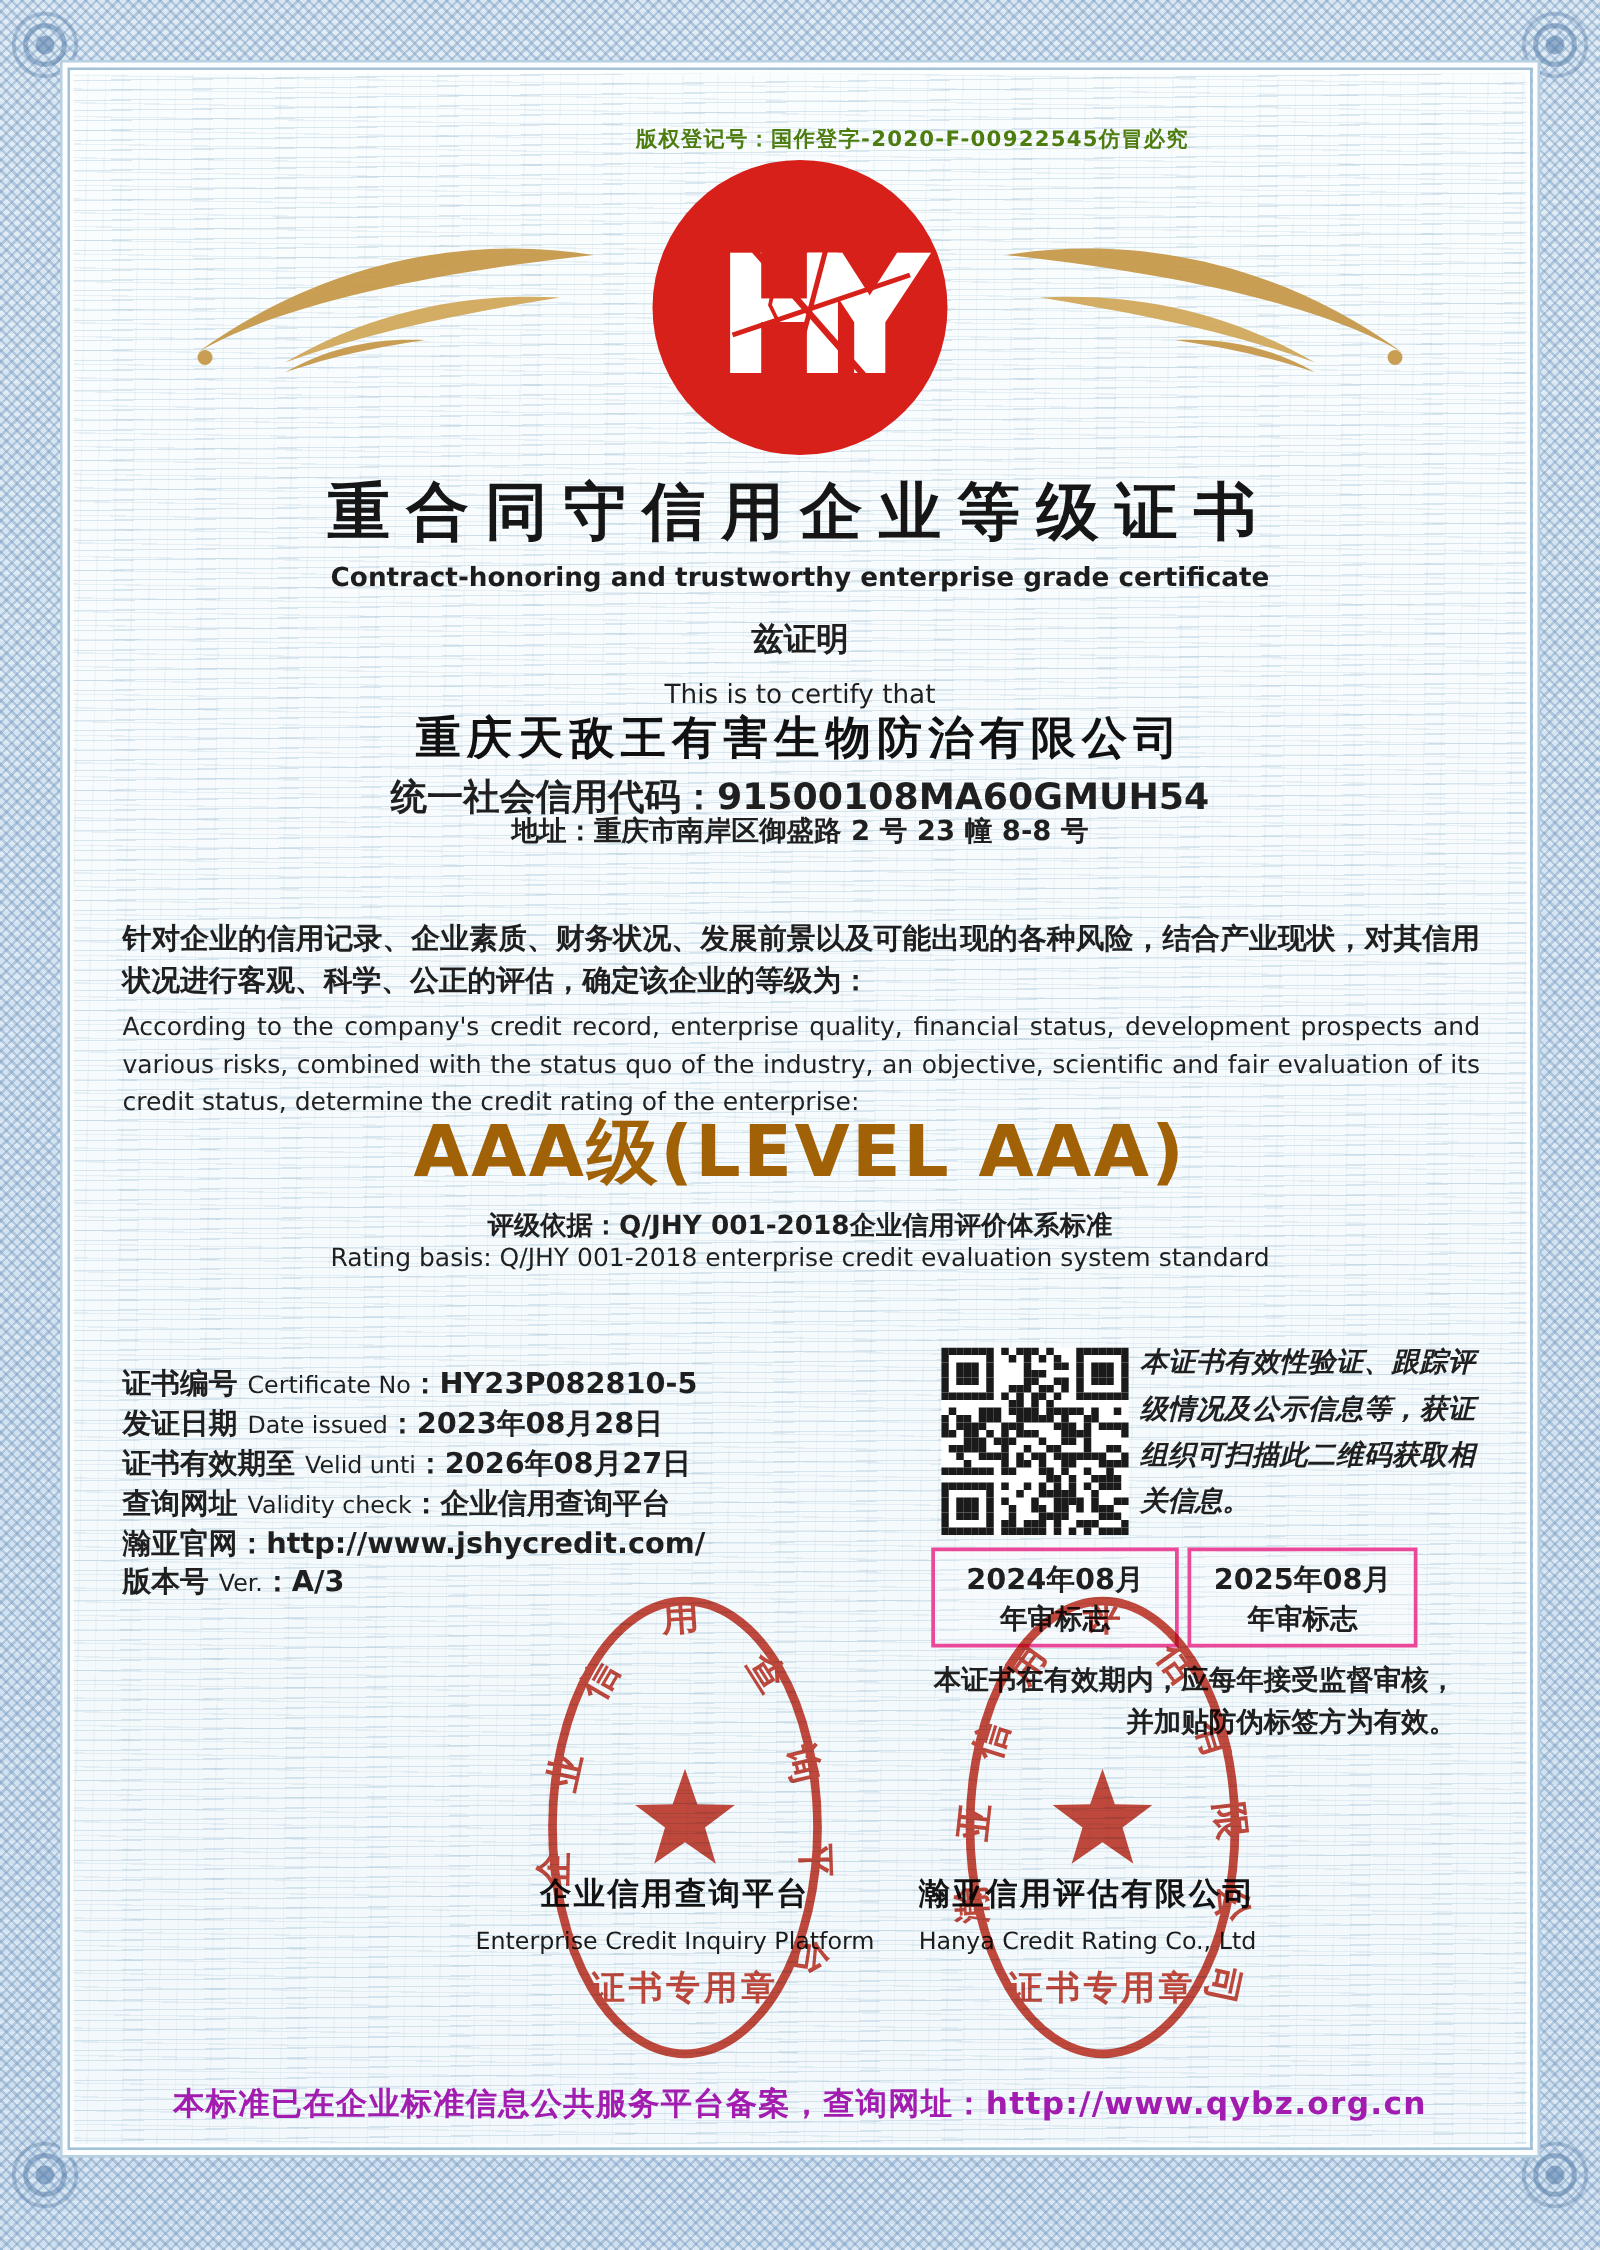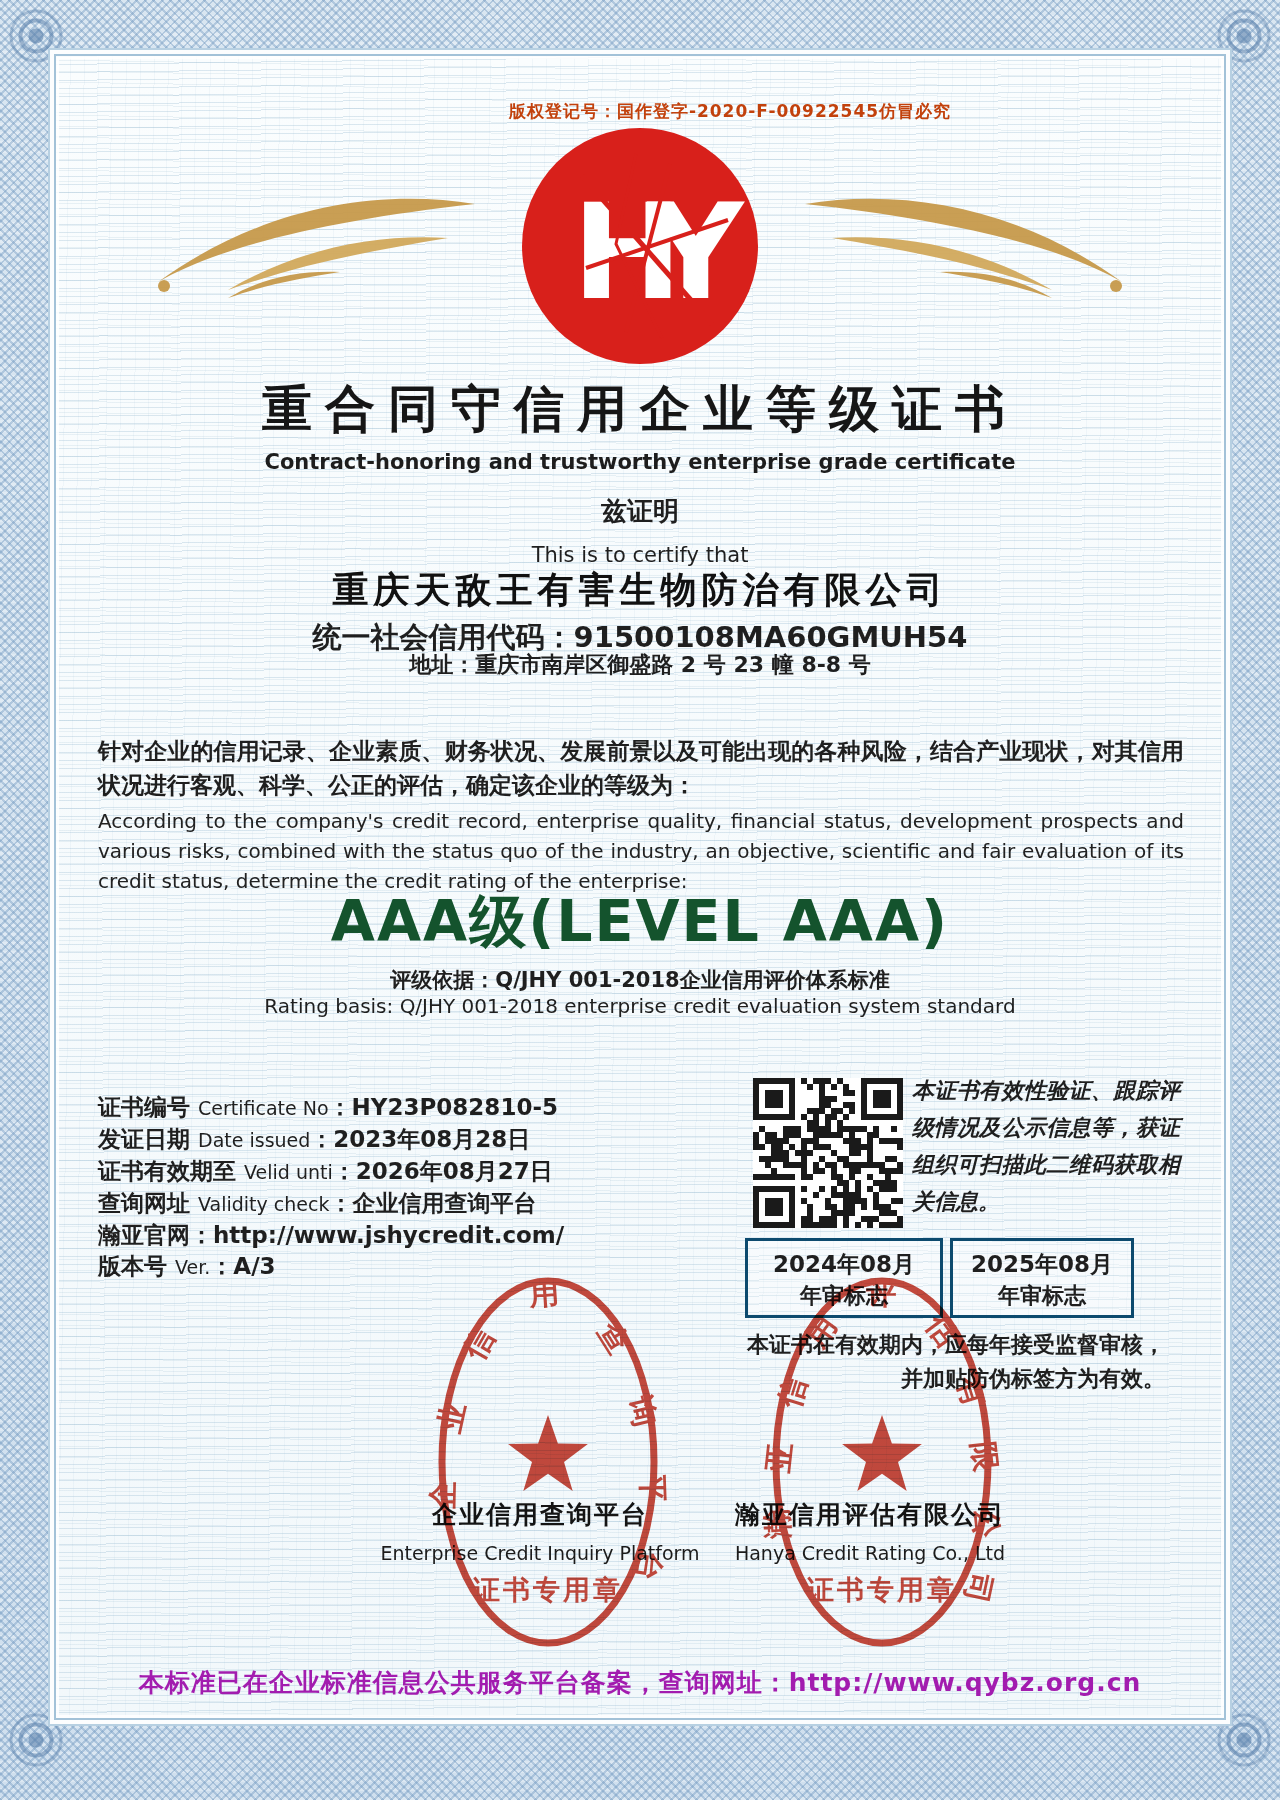--- a/index.html
+++ b/index.html
@@ -37,7 +37,7 @@
   .abs { position:absolute; }
   .cx { position:absolute; left:0; right:0; text-align:center; }
 
-  .copyright { top:100px; font-size:17px; font-weight:600; color:#c2410c; padding-left:180px; letter-spacing:1px; }
+  .copyright { top:100px; font-size:17px; font-weight:600; color:#4d7c0f; padding-left:180px; letter-spacing:1px; }
 
   .logo { left:520px; top:126px; width:240px; height:240px; }
   .flourish { top:186px; width:330px; height:130px; opacity:.95; }

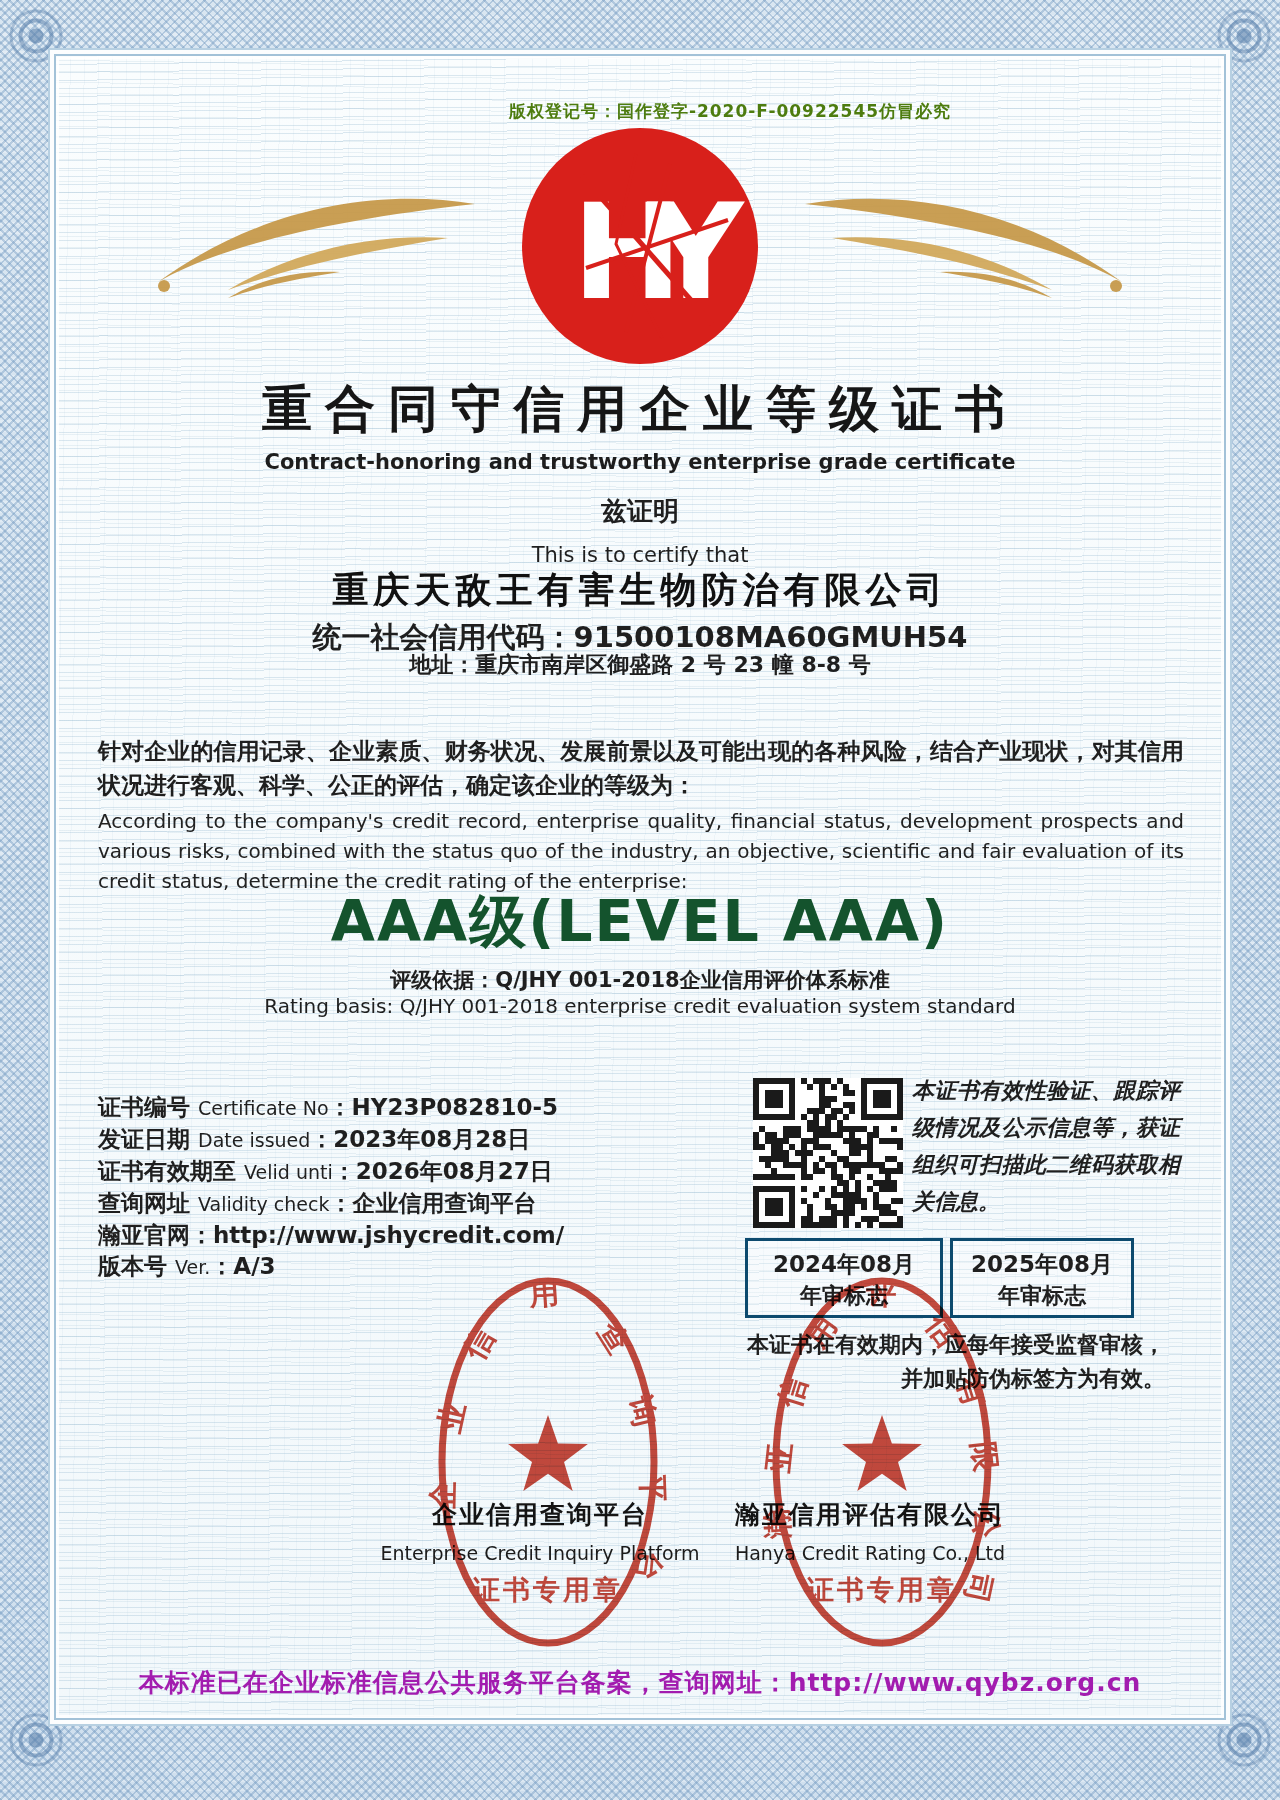--- a/index.html
+++ b/index.html
@@ -55,7 +55,7 @@
   .intro-cn { top:734px; left:98px; width:1086px; font-size:23px; line-height:34px; font-weight:600; text-align:justify; text-align-last:left; }
   .intro-en { top:806px; left:98px; width:1086px; font-size:20px; line-height:30px; text-align:justify; text-align-last:left; color:#222; }
 
-  .rating   { top:884px; font-size:57px; font-weight:900; letter-spacing:2px; color:#14532d; }
+  .rating   { top:884px; font-size:57px; font-weight:900; letter-spacing:2px; color:#a16207; }
   .basis-cn { top:966px; font-size:21px; font-weight:600; }
   .basis-en { top:994px; font-size:20px; }
 

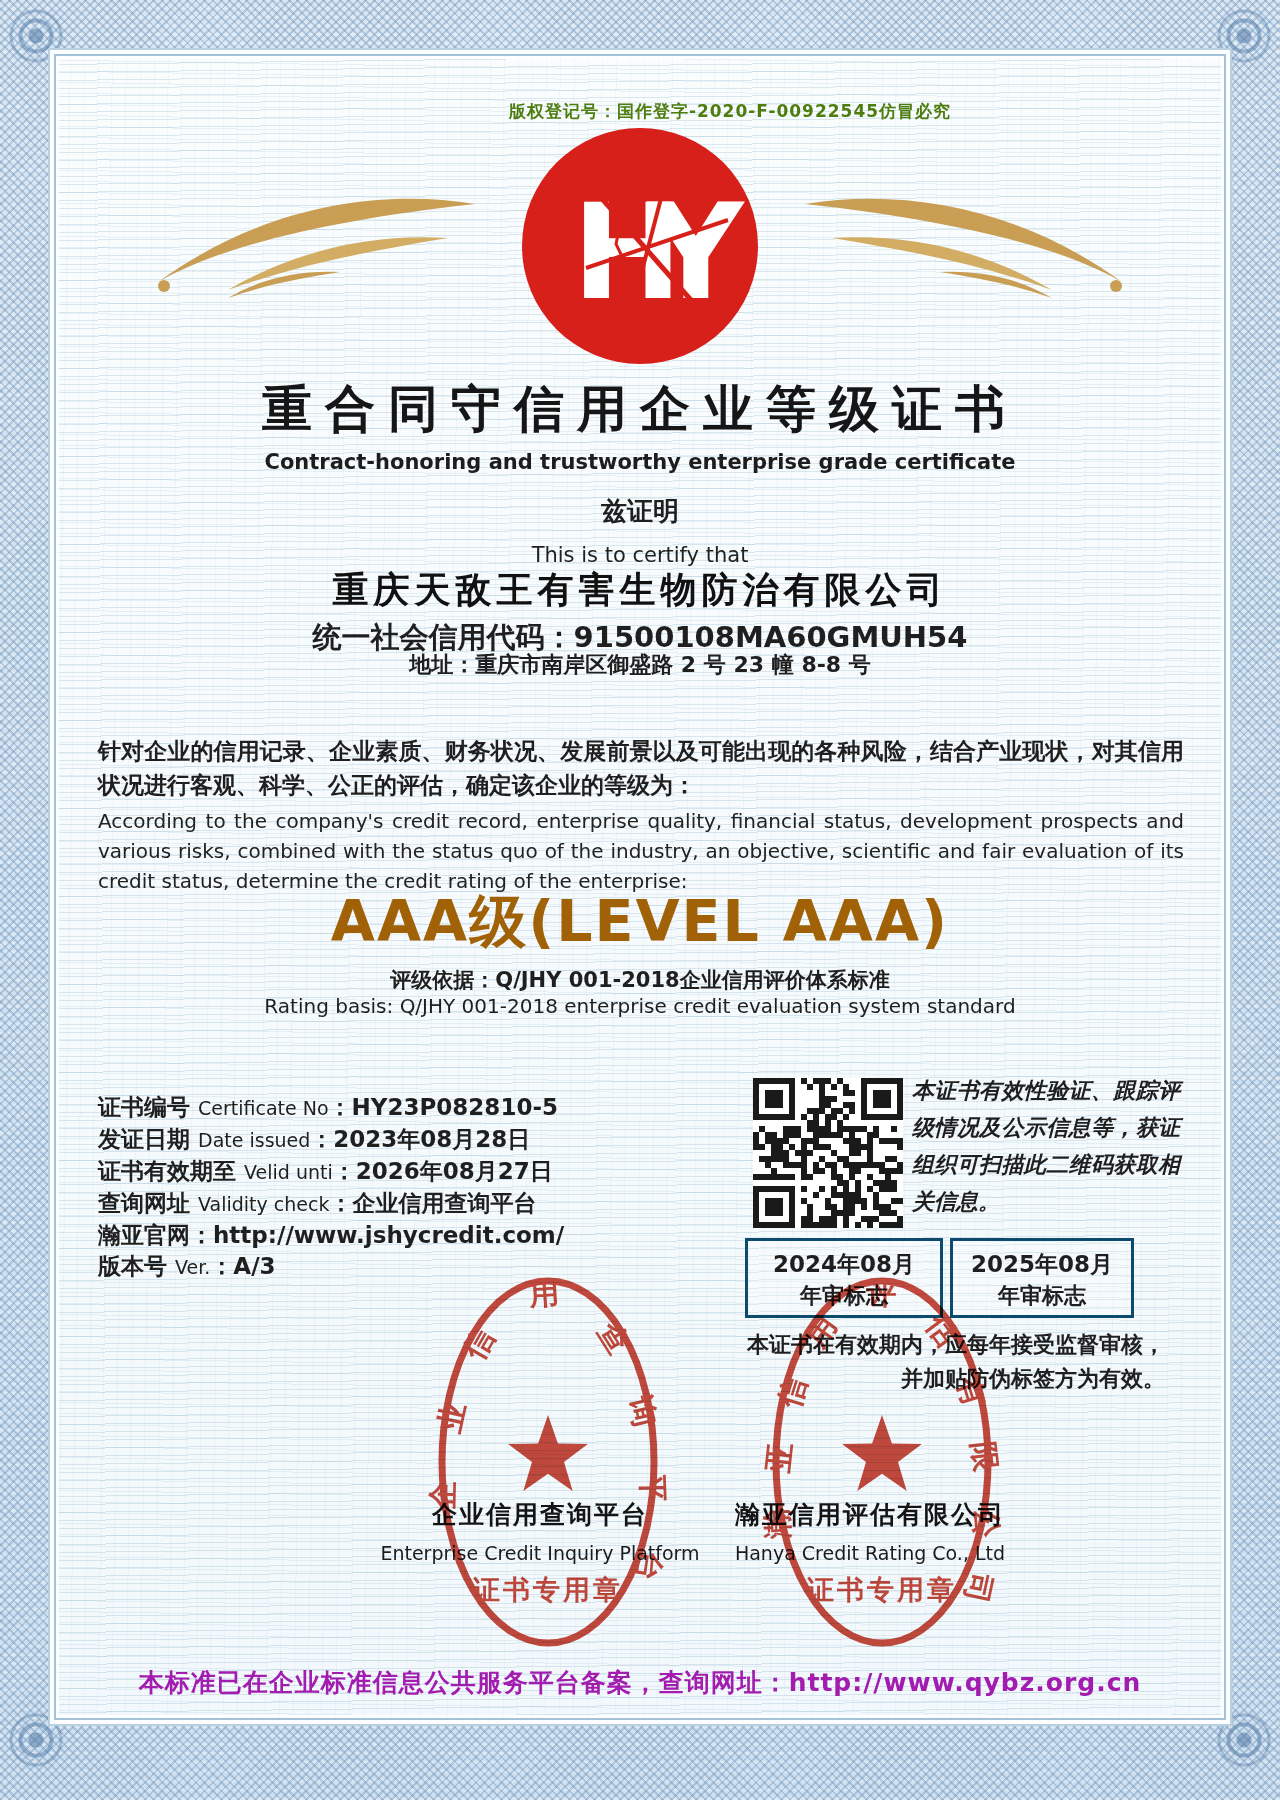--- a/index.html
+++ b/index.html
@@ -66,7 +66,7 @@
   .qr { left:753px; top:1078px; width:150px; height:150px; }
   .qr-note { left:912px; top:1072px; width:268px; font-size:22px; line-height:37px; font-weight:600; text-align:justify;font-style:italic; }
 
-  .abox { position:absolute; top:1238px; height:80px; border:3px solid #0c4a6e; text-align:center;
+  .abox { position:absolute; top:1238px; height:80px; border:3px solid #ec4899; text-align:center;
           padding-top:7px; font-weight:600; background:rgba(255,255,255,.25); }
   .abox .p { font-size:23px; line-height:32px; }
   .abox .l { font-size:22px; line-height:32px; }

